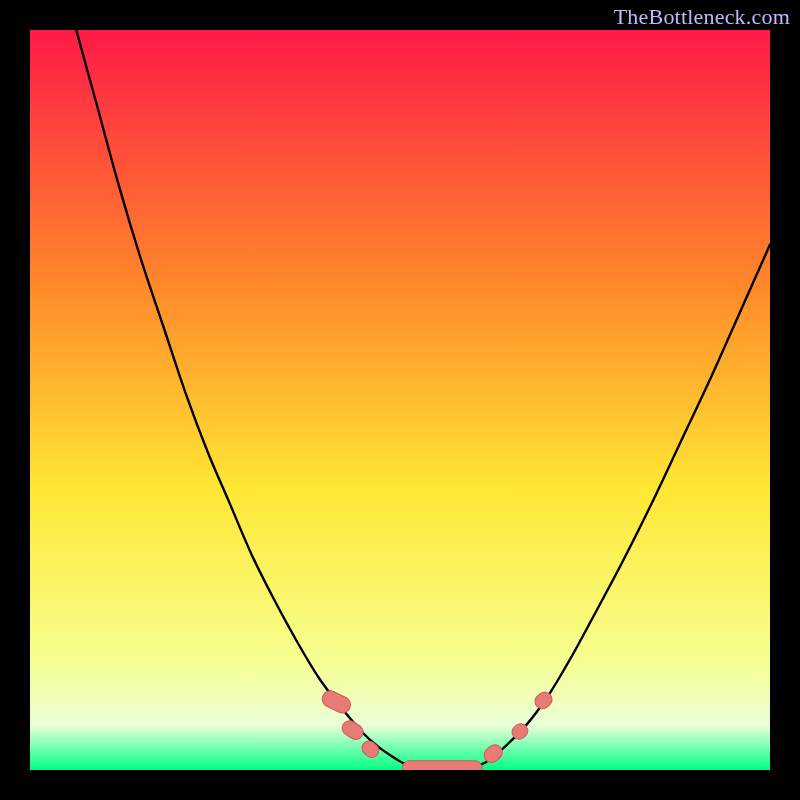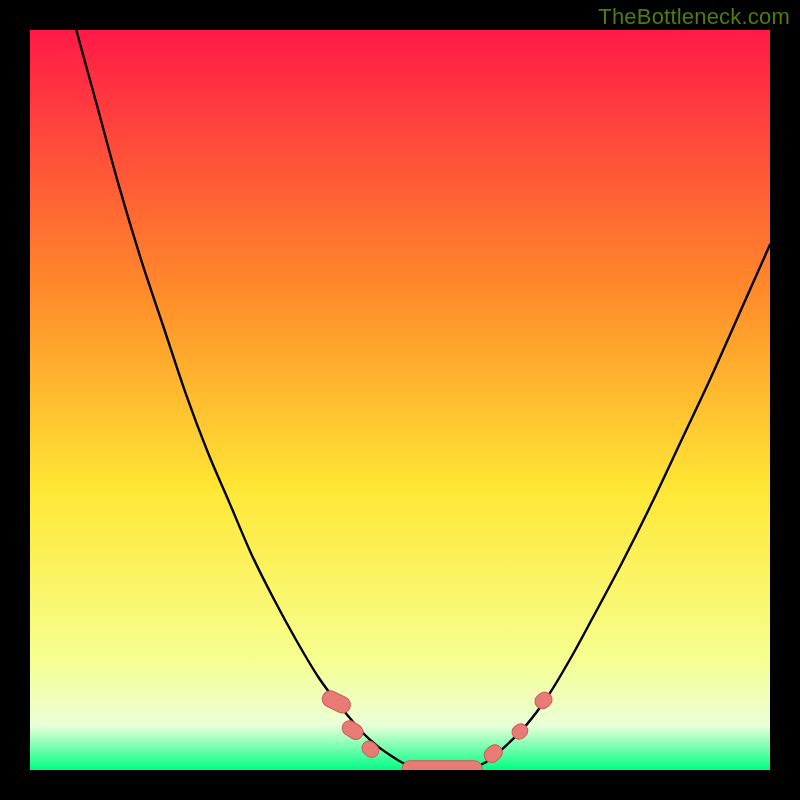--- a/index.html
+++ b/index.html
@@ -23,11 +23,12 @@
     position: absolute;
     top: 4px;
     right: 10px;
-    color: #4d7c0f;
+    color: #c4b5fd;
     font-size: 22px;
     font-weight: 500;
     letter-spacing: 0.2px;
     user-select: none;
+    font-family: Liberation Serif, serif;
   }
 </style>
 </head>

